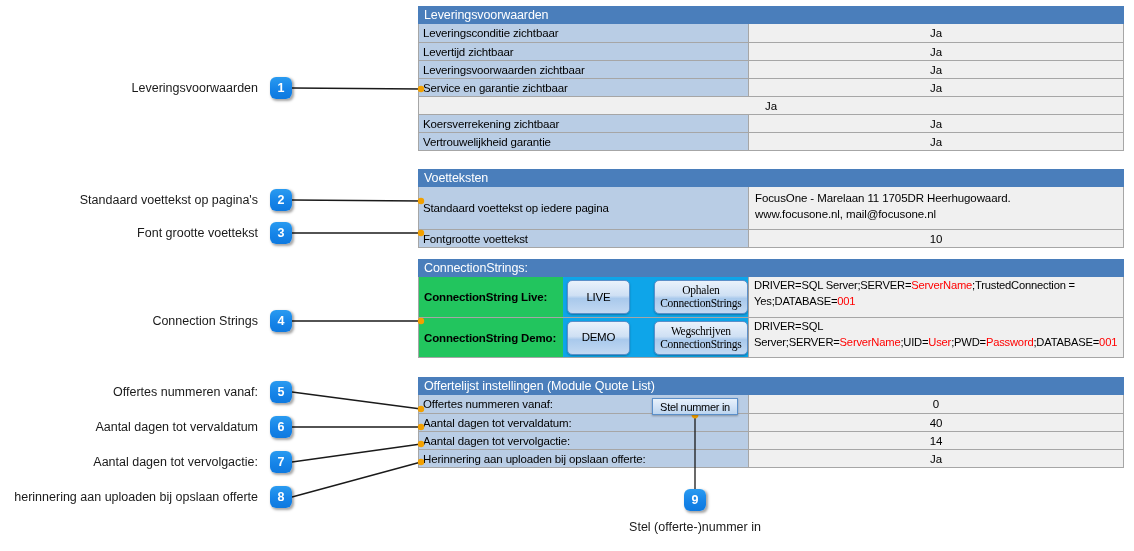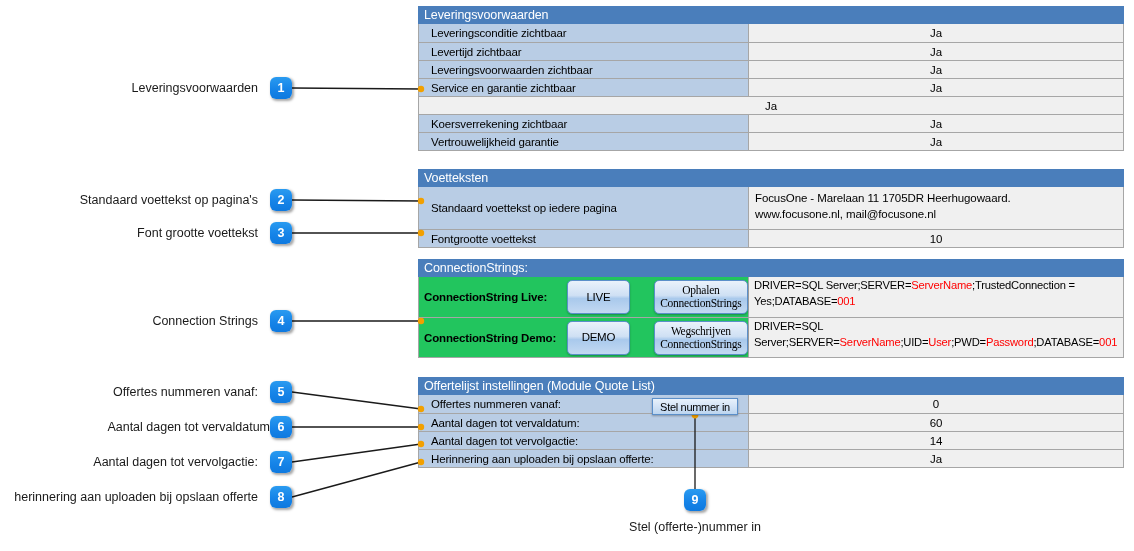--- a/index.html
+++ b/index.html
@@ -66,7 +66,7 @@
     box-sizing: border-box;
     font-size: 11.5px;
     color: #000000;
-    padding: 2px 0 2px 12px;
+    padding: 2px 0 2px 4px;
     border-right: 1px solid #a6a6a6;
     white-space: nowrap;
     overflow: hidden;

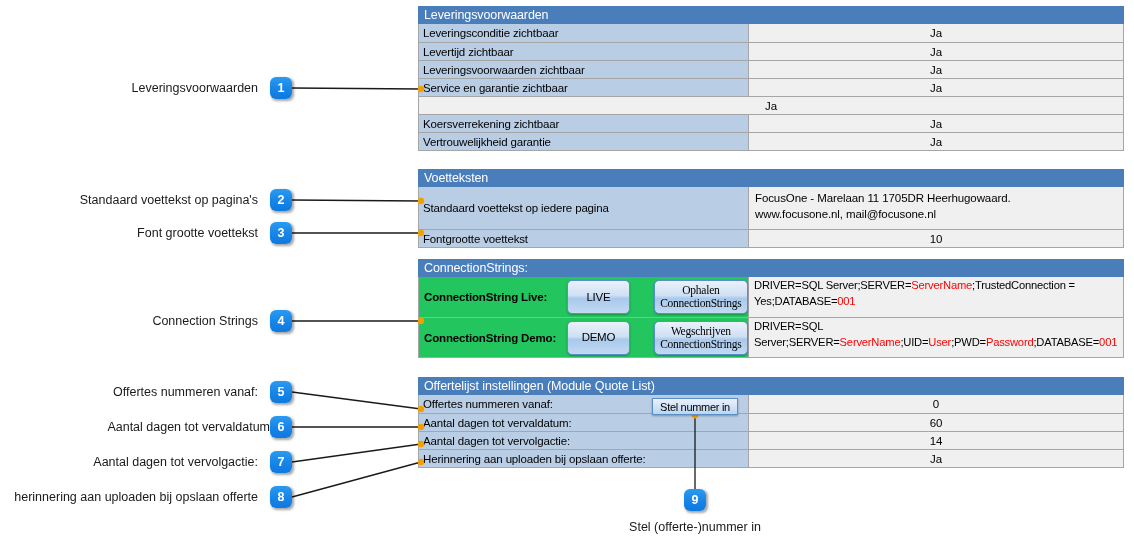--- a/index.html
+++ b/index.html
@@ -122,7 +122,7 @@
   .cs-btns {
     width: 186px;
     flex: 0 0 186px;
-    background: #22c55e;
+    background: #0ea5e9;
     border-right: 1px solid #a6a6a6;
     box-sizing: border-box;
     display: flex;

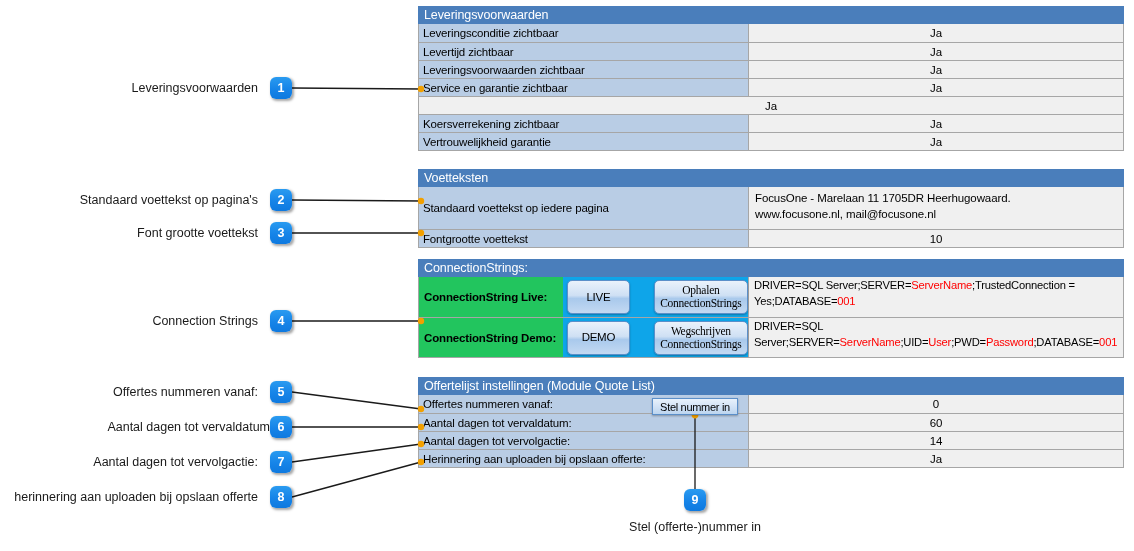--- a/index.html
+++ b/index.html
@@ -362,7 +362,7 @@
 <div class="callout-label" style="left:0px; top:226px; width:258px;">Font grootte voettekst</div>
 <div class="callout-label" style="left:0px; top:314px; width:258px;">Connection Strings</div>
 <div class="callout-label" style="left:0px; top:385px; width:258px;">Offertes nummeren vanaf:</div>
-<div class="callout-label" style="left:12px; top:420px; width:258px;">Aantal dagen tot vervaldatum</div>
+<div class="callout-label" style="left:0px; top:420px; width:258px;">Aantal dagen tot vervaldatum</div>
 <div class="callout-label" style="left:0px; top:455px; width:258px;">Aantal dagen tot vervolgactie:</div>
 <div class="callout-label" style="left:0px; top:490px; width:258px;">herinnering aan uploaden bij opslaan offerte</div>
 <div class="callout-label" style="left:595px; top:520px; width:200px; text-align:center;">Stel (offerte-)nummer in</div>

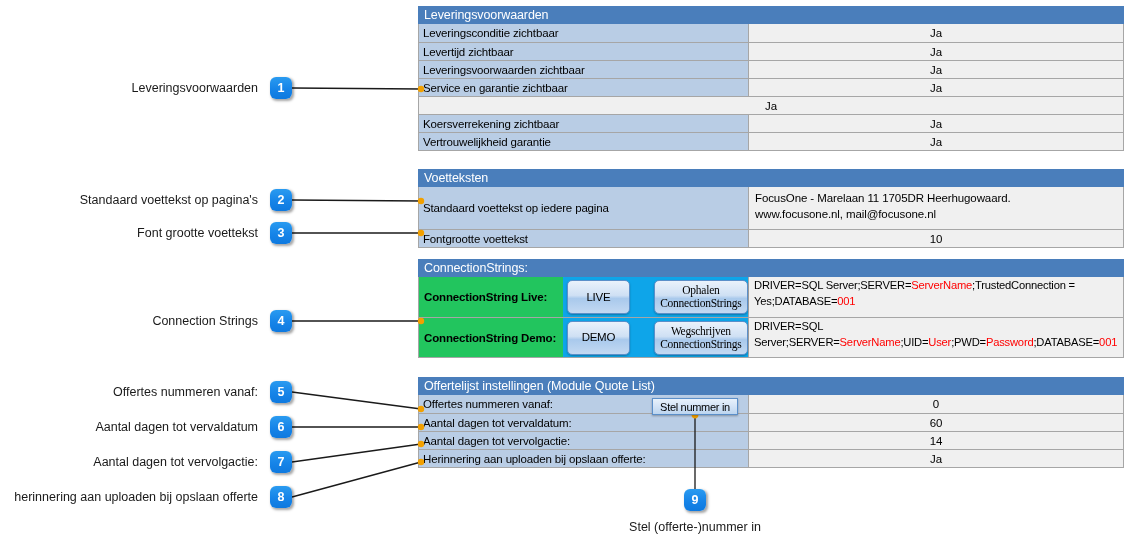--- a/index.html
+++ b/index.html
@@ -340,7 +340,7 @@
       </div>
       <div class="row r18">
         <div class="cell-label">Aantal dagen tot vervaldatum:</div>
-        <div class="cell-value">60</div>
+        <div class="cell-value">40</div>
       </div>
       <div class="row r18">
         <div class="cell-label">Aantal dagen tot vervolgactie:</div>

